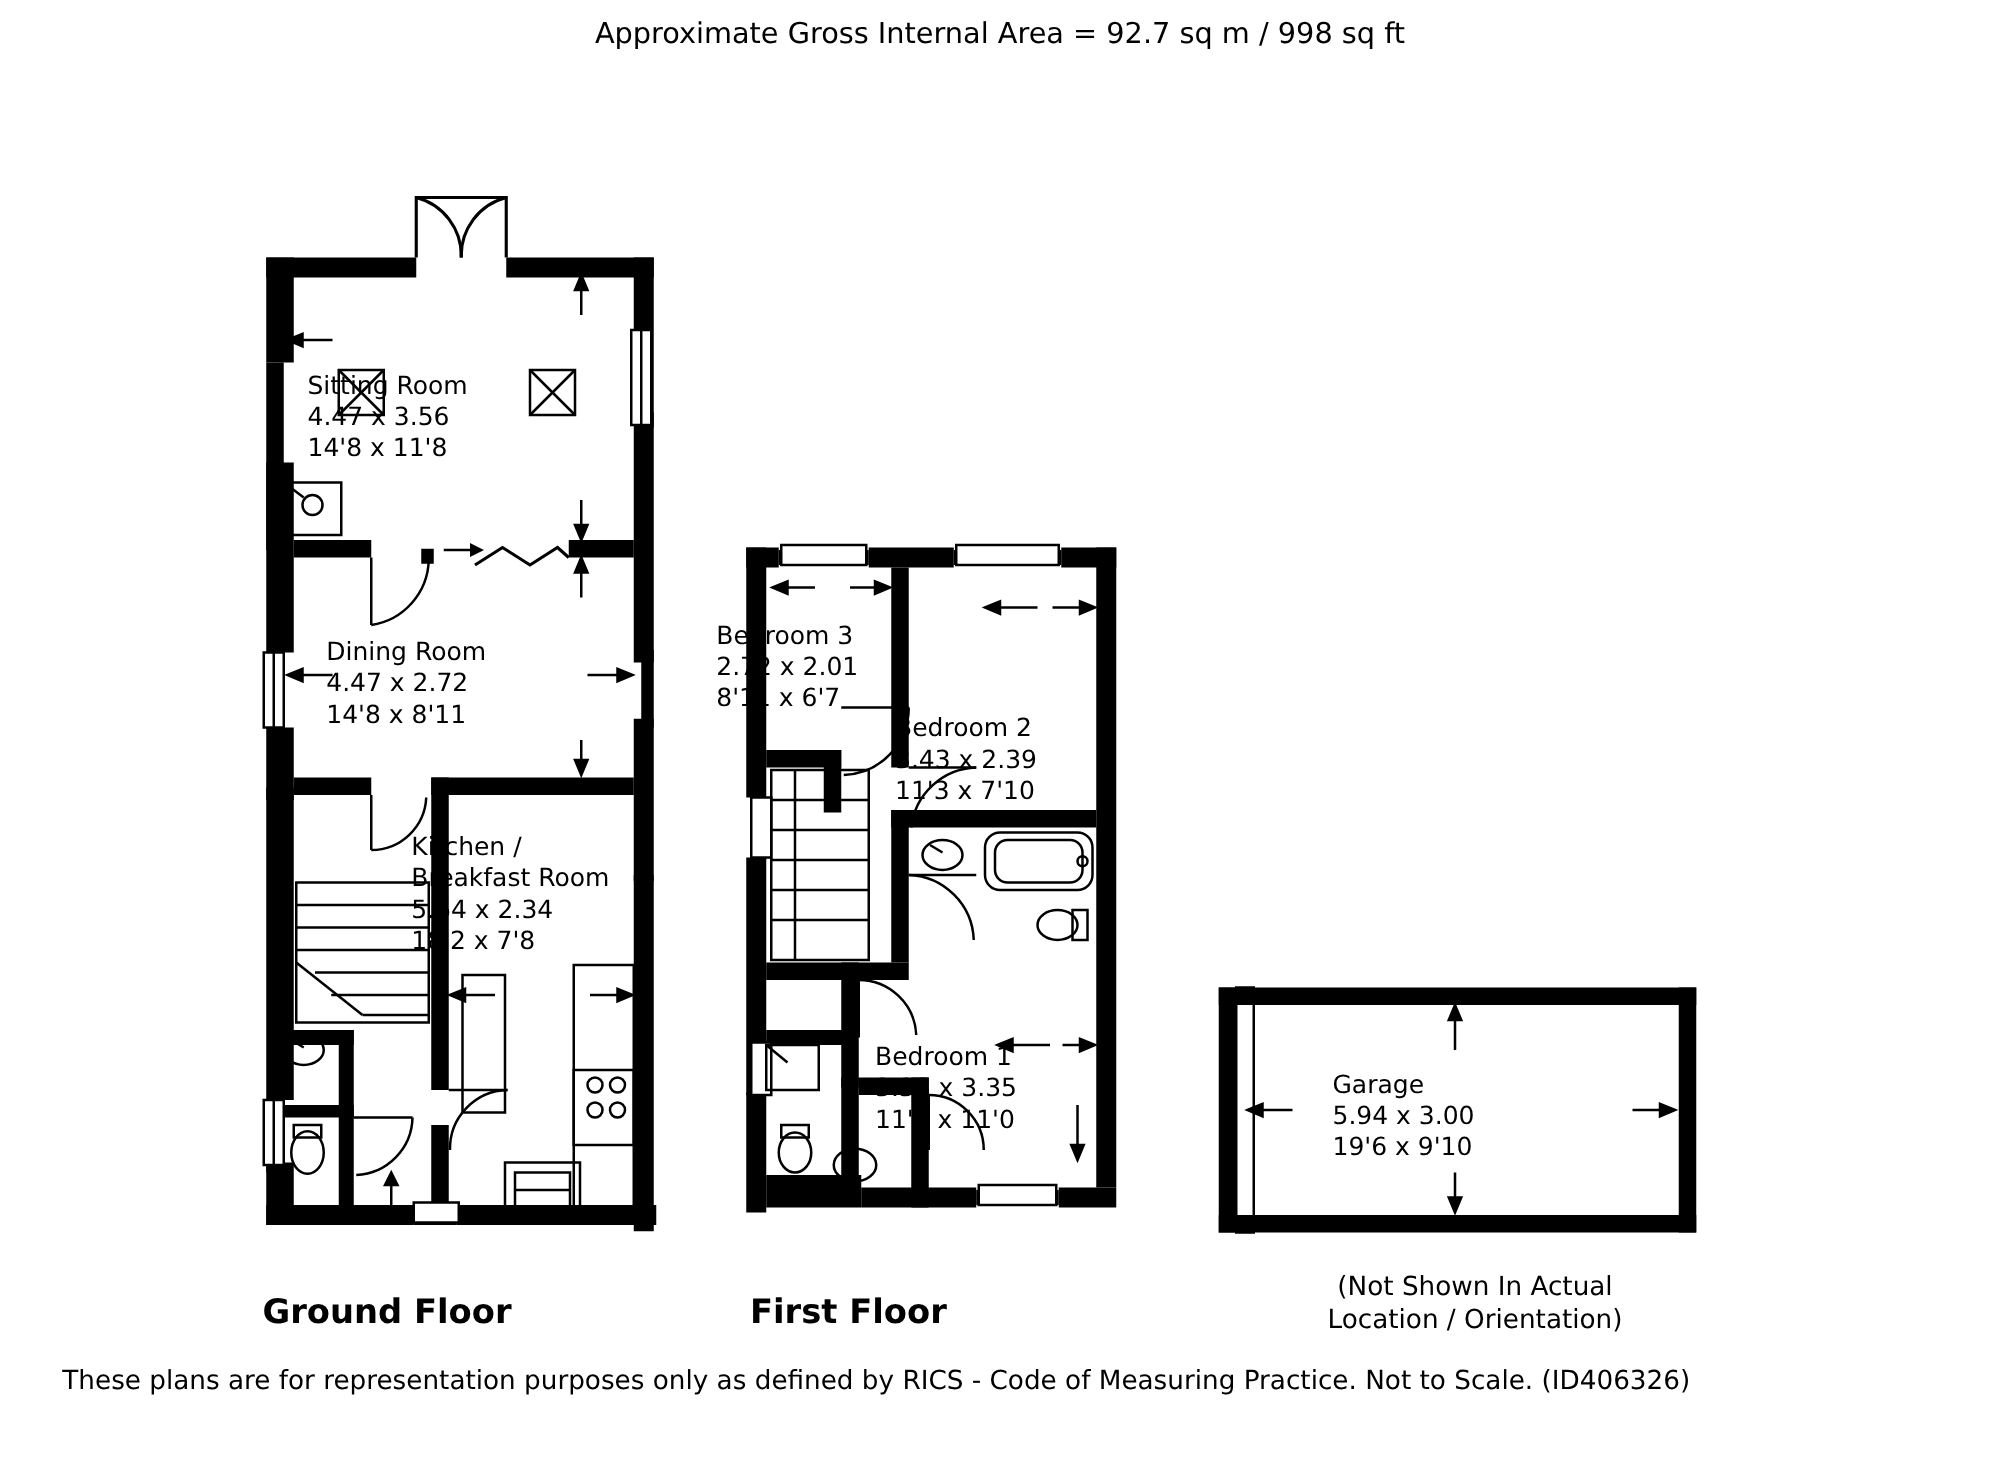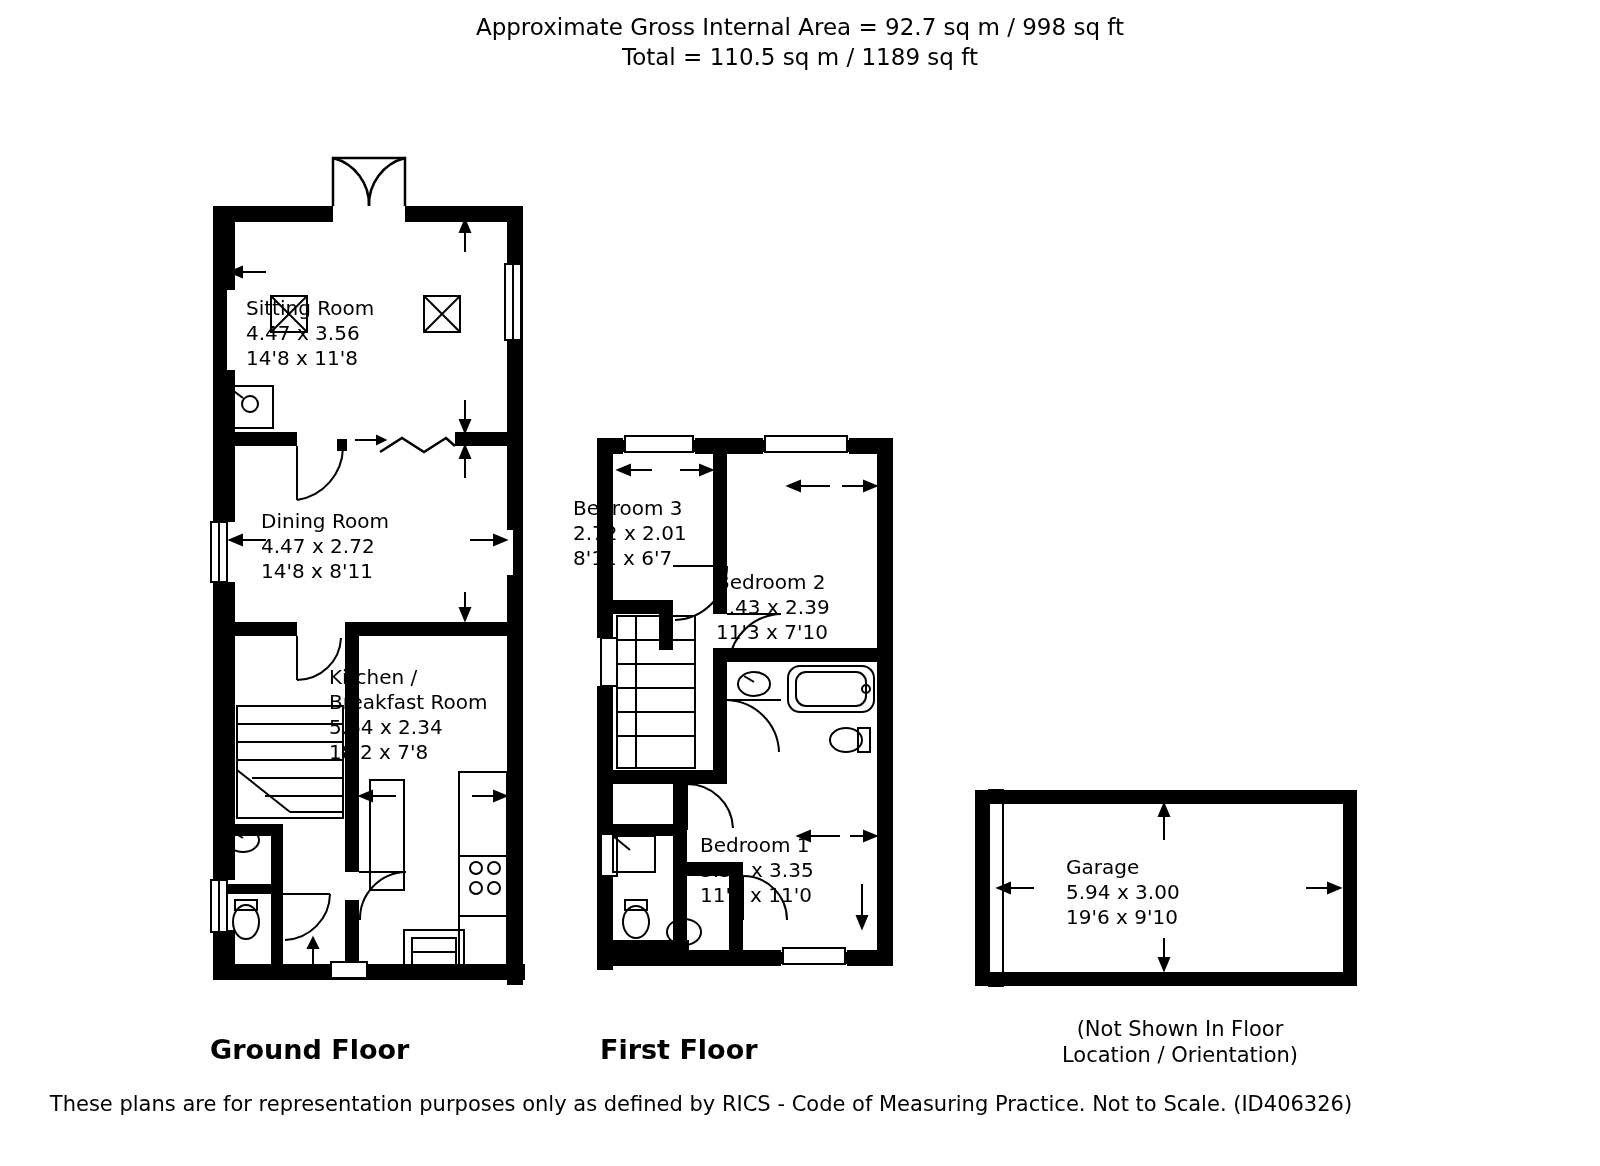--- a/index.html
+++ b/index.html
@@ -91,7 +91,6 @@
 <div id="header">
   <div id="subtitles">
     <div class="subline">Approximate Gross Internal Area = 92.7 sq m / 998 sq ft</div>
-    <div class="subline">Total = 110.5 sq m / 1189 sq ft</div>
   </div>
 </div>
 

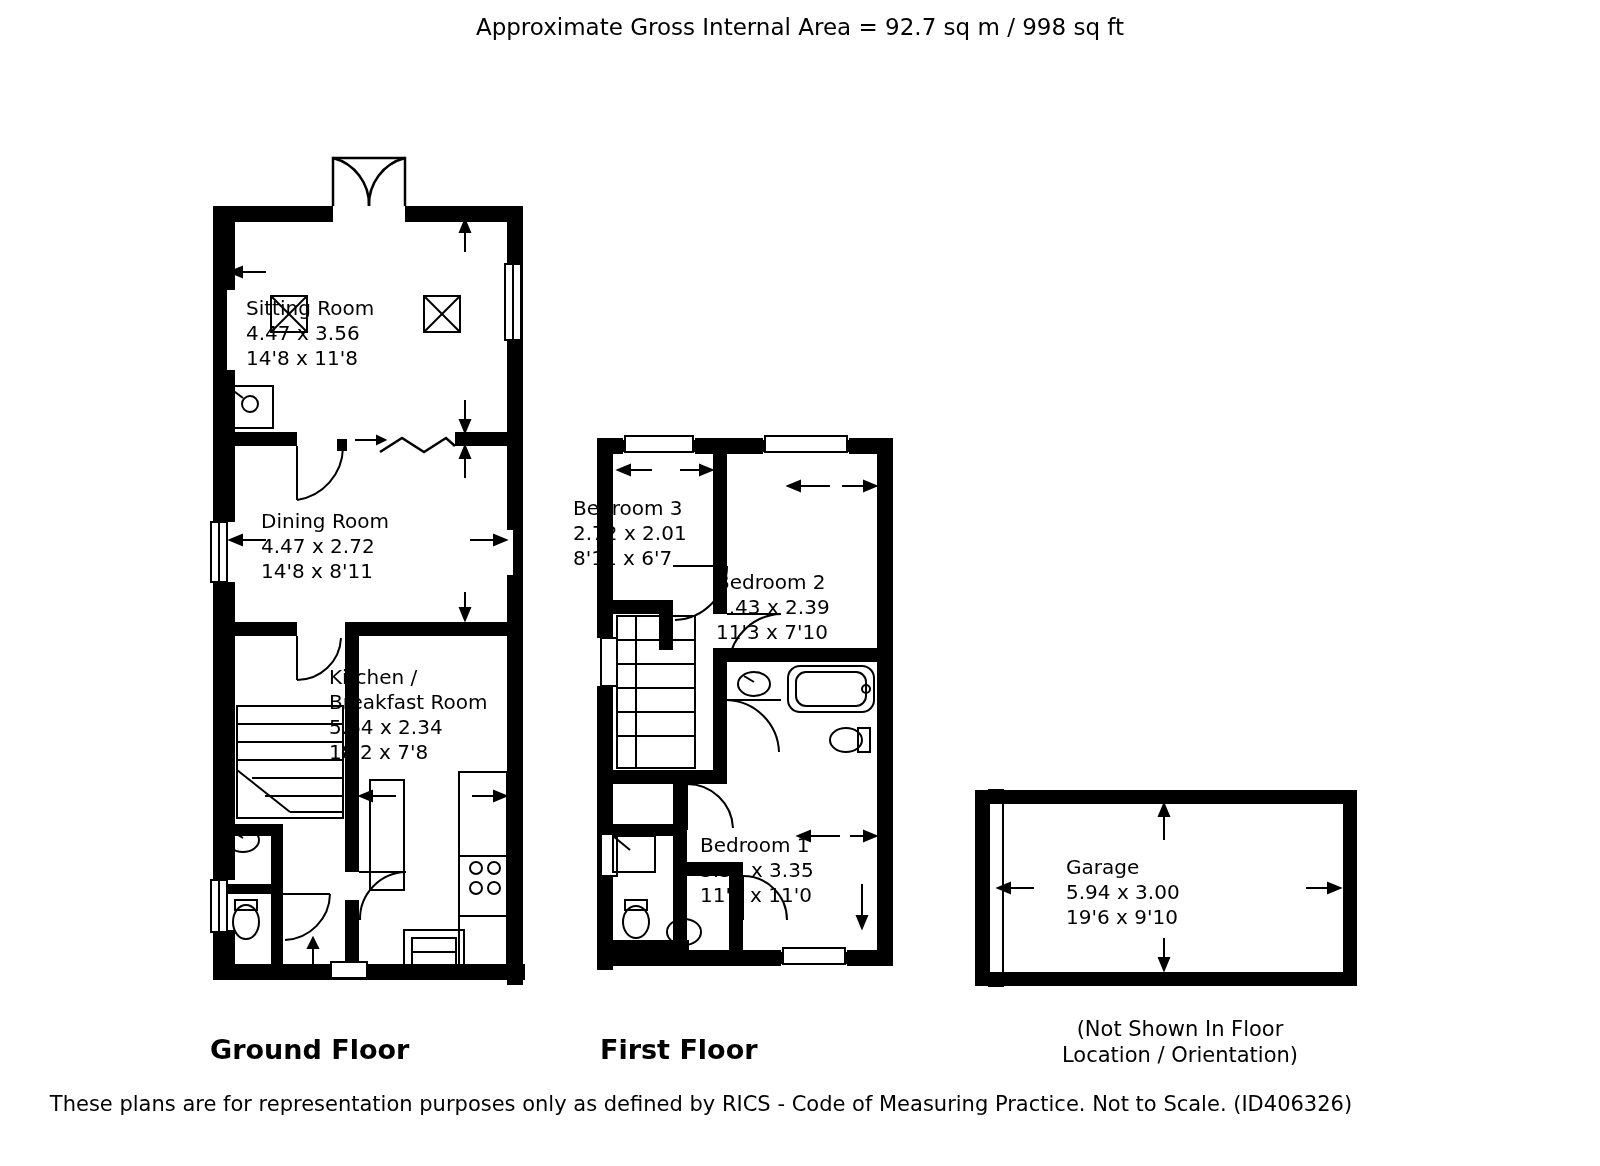--- a/index.html
+++ b/index.html
@@ -470,7 +470,7 @@
 <div class="floor-label" id="label-first">First Floor</div>
 
 <div id="garage-note">
-  <div>(Not Shown In Floor</div>
+  <div>(Not Shown In Actual</div>
   <div>Location / Orientation)</div>
 </div>
 

